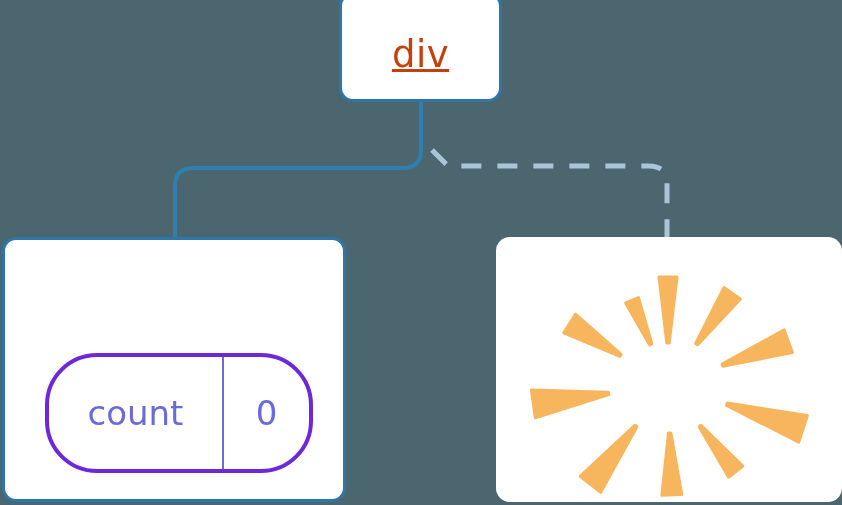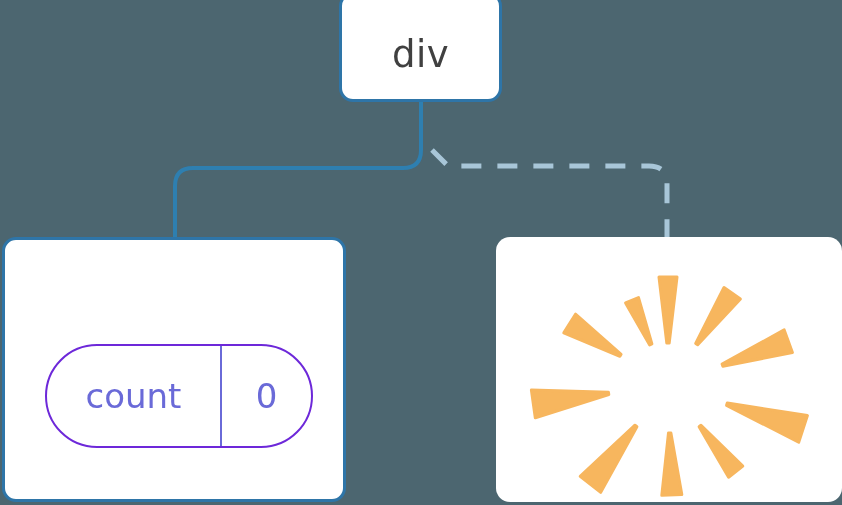--- a/index.html
+++ b/index.html
@@ -50,11 +50,12 @@
     justify-content: center;
   }
   #node-div .node-label {
-    color: #404040;
+    color: #c2410c;
     font-size: 37px;
     line-height: 1;
     letter-spacing: 0.5px;
     padding-top: 14px;
+    text-decoration: underline;
   }
 
   #node-counter {

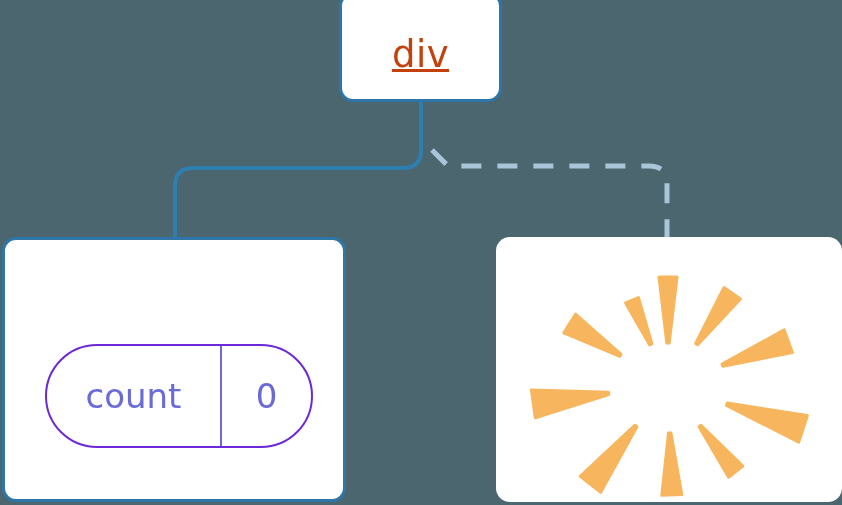--- a/index.html
+++ b/index.html
@@ -70,10 +70,10 @@
   .pill {
     position: absolute;
     left: 40px;
-    top: 104px;
+    top: 113px;
     width: 268px;
-    height: 104px;
-    border: 2px solid #6d28d9;
+    height: 120px;
+    border: 4px solid #6d28d9;
     border-radius: 52px;
     box-sizing: border-box;
     display: flex;

